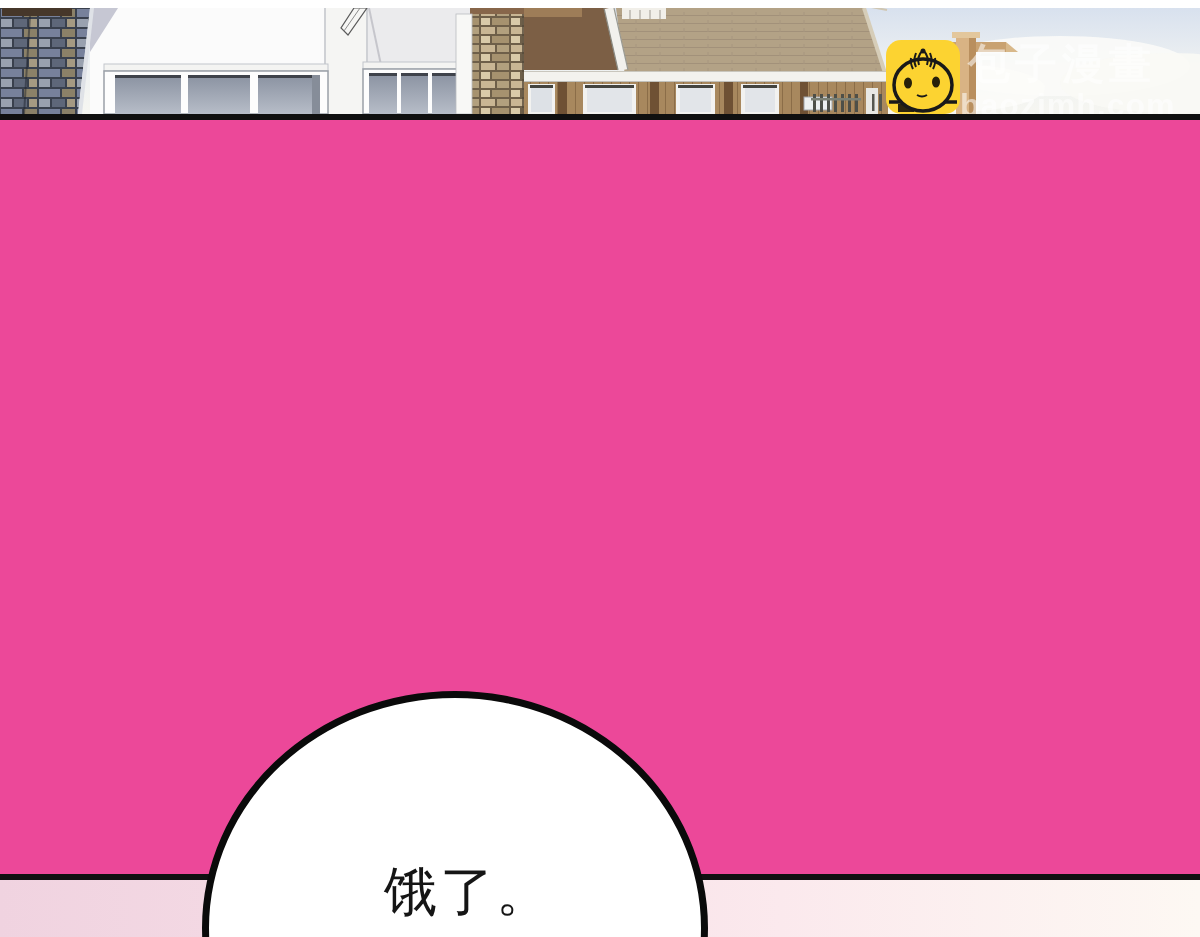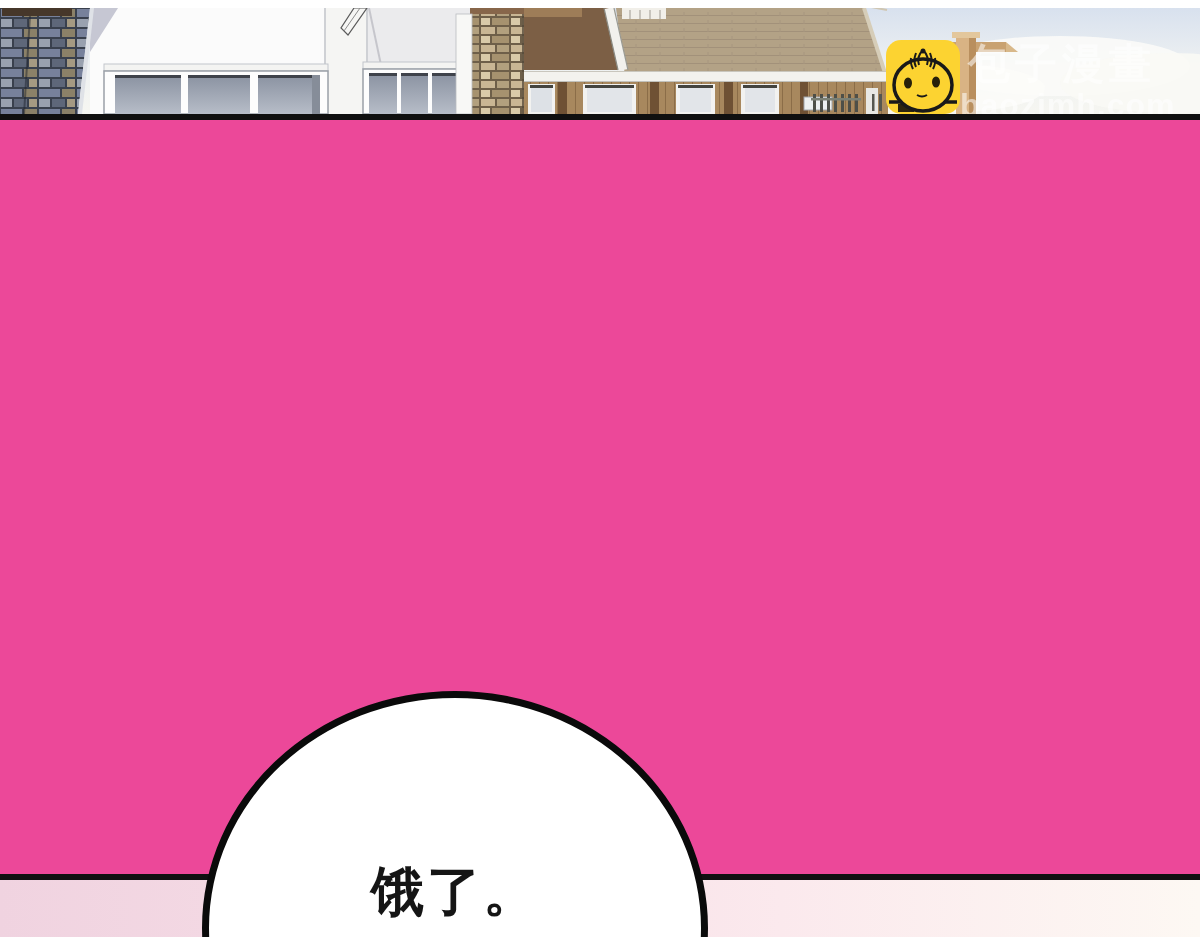--- a/index.html
+++ b/index.html
@@ -43,8 +43,8 @@
     border-radius:50%;z-index:3;box-sizing:border-box;
   }
   .bubble-text{
-    position:absolute;left:0;top:158px;width:100%;text-align:center;
-    font-size:54px;font-weight:700;letter-spacing:2px;
+    position:absolute;left:13px;top:158px;width:100%;text-align:center;
+    font-size:54px;font-weight:400;letter-spacing:2px;
     color:var(--text-black,#151515);
   }
 </style>

